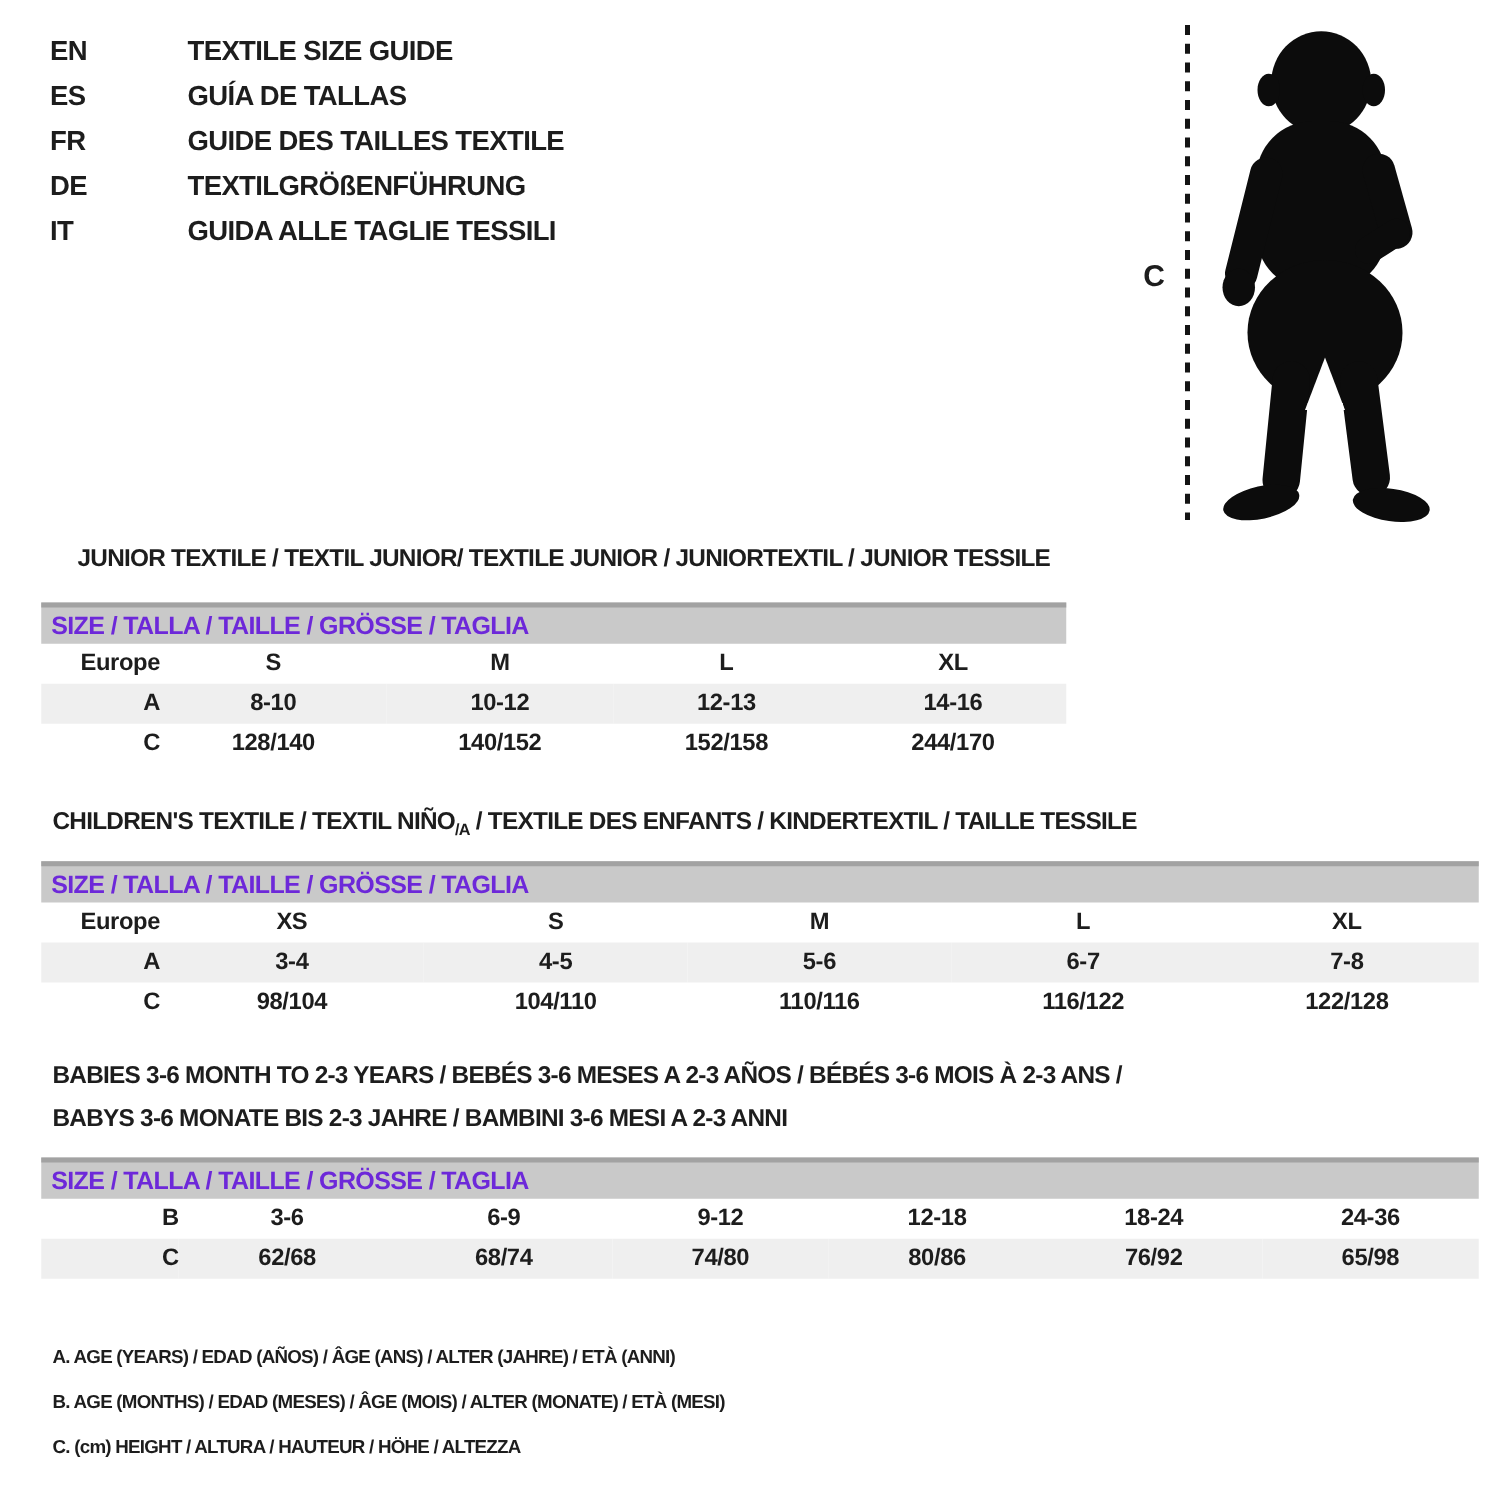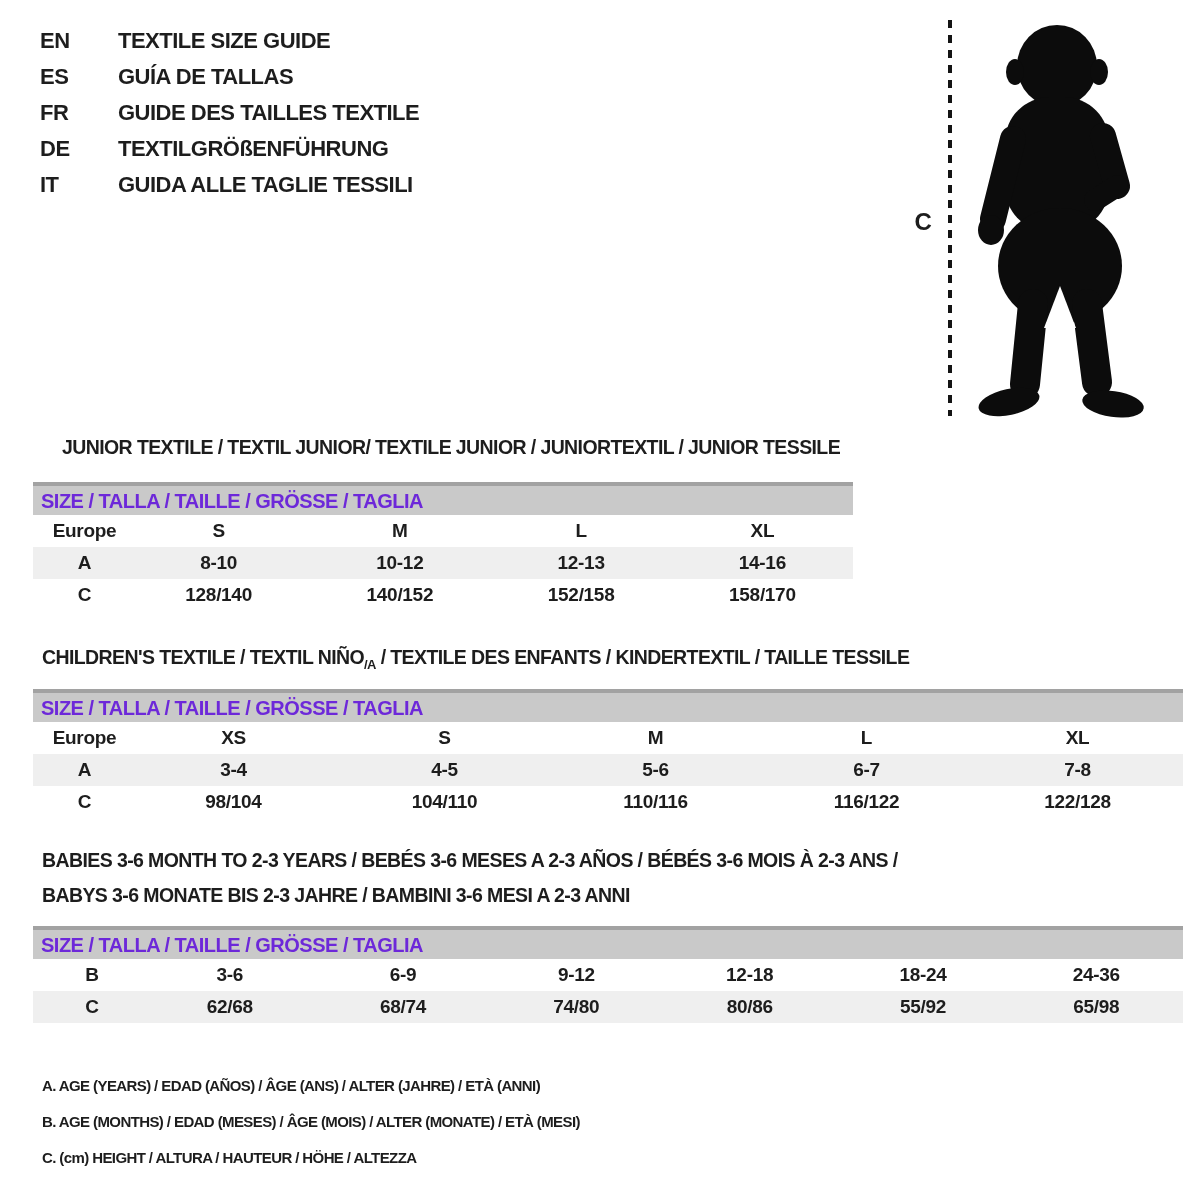--- a/index.html
+++ b/index.html
@@ -13,7 +13,7 @@
   
   .lang-row{display:flex;height:36px;align-items:flex-start;letter-spacing:-0.5px;}
   .lang-code{width:78px;font-size:22px;}
-  .lang-title{font-size:22px;}
+  .lang-title{font-size:22px;margin-left:32px;}
 
   
   .c-label{font-size:24px;letter-spacing:-0.5px;}

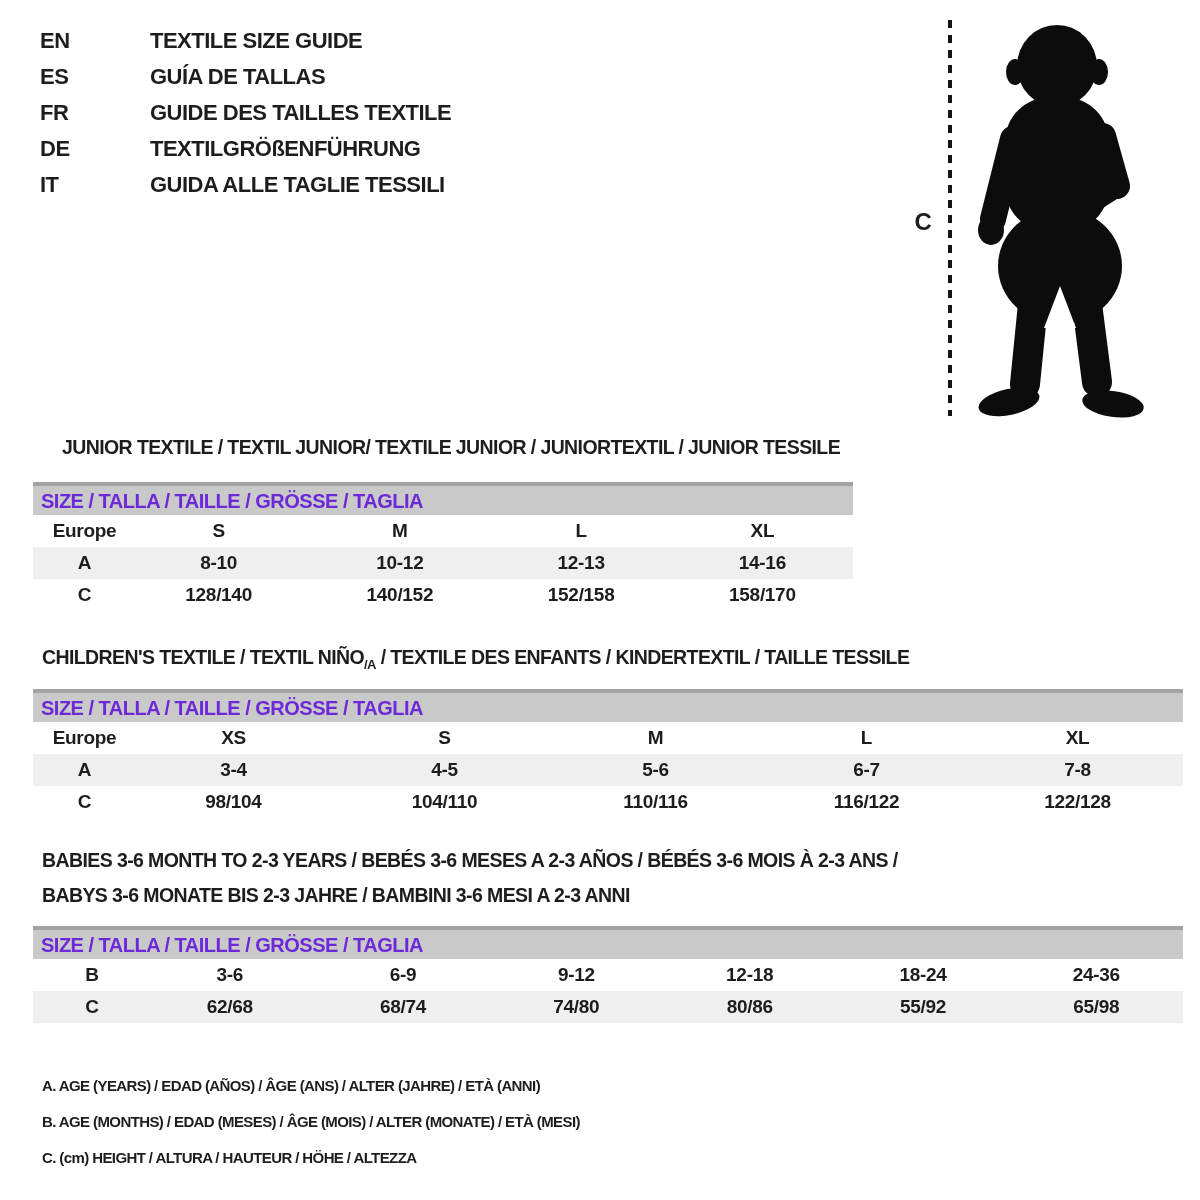--- a/index.html
+++ b/index.html
@@ -30,7 +30,7 @@
   }
   table{border-collapse:collapse;table-layout:fixed;width:100%;}
   td{height:32px;text-align:center;font-size:19px;letter-spacing:-0.3px;padding:0;}
-  td.lbl{text-align:center;padding-left:8px;}
+  td.lbl{text-align:right;padding-left:8px;}
   tr.alt{background:#efefef;}
 
   

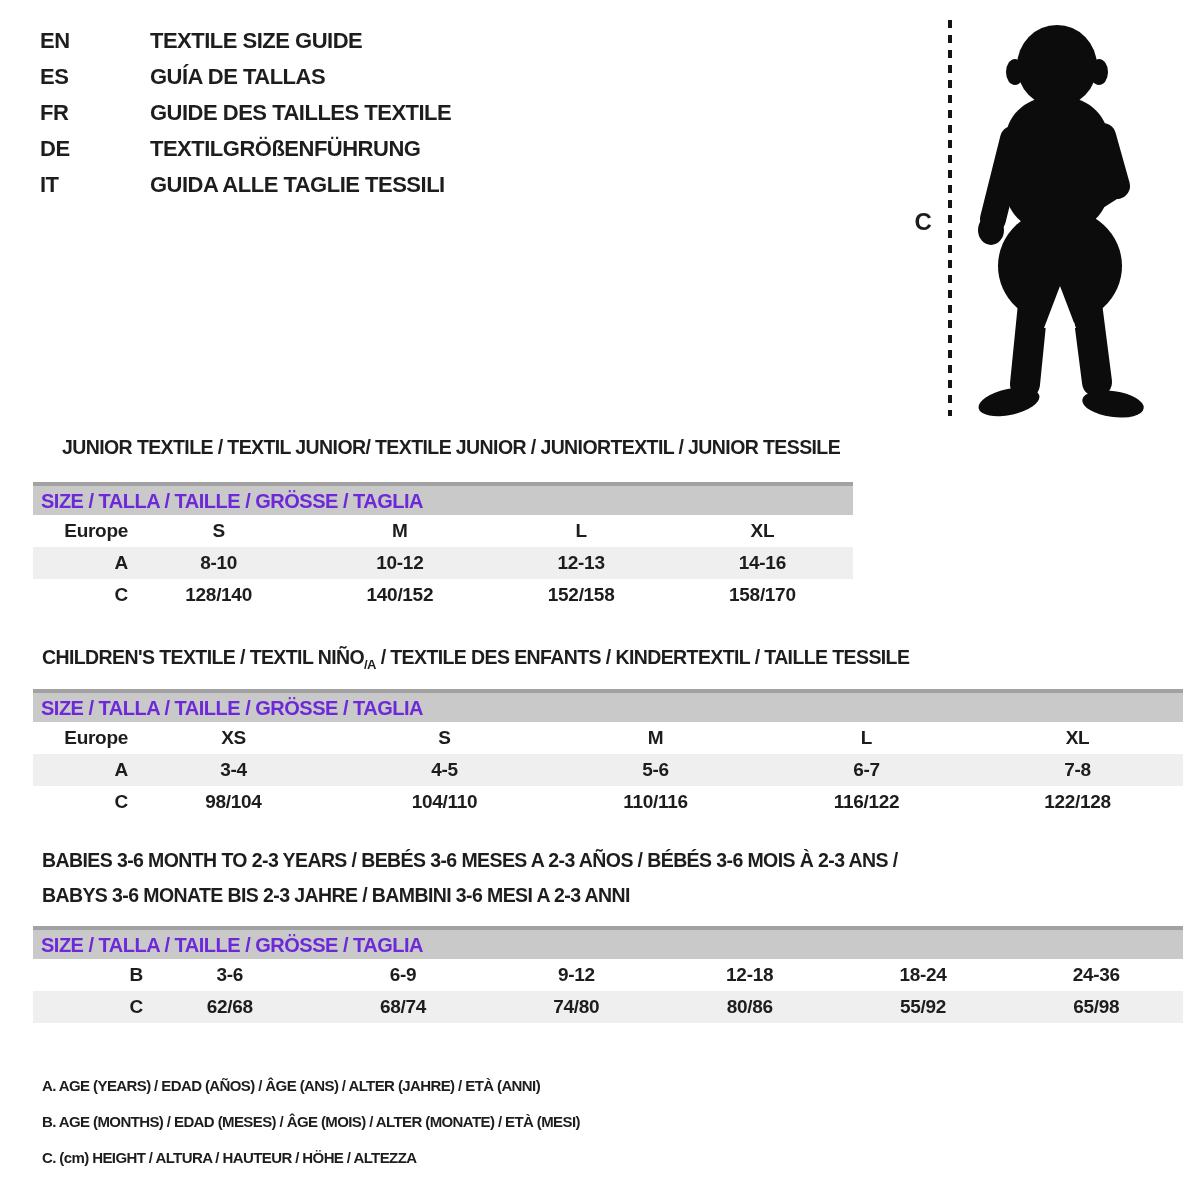--- a/index.html
+++ b/index.html
@@ -129,7 +129,7 @@
       <td>128/140</td>
       <td>140/152</td>
       <td>152/158</td>
-      <td>158/170</td>
+      <td>244/170</td>
     </tr>
   </tbody>
     </table>

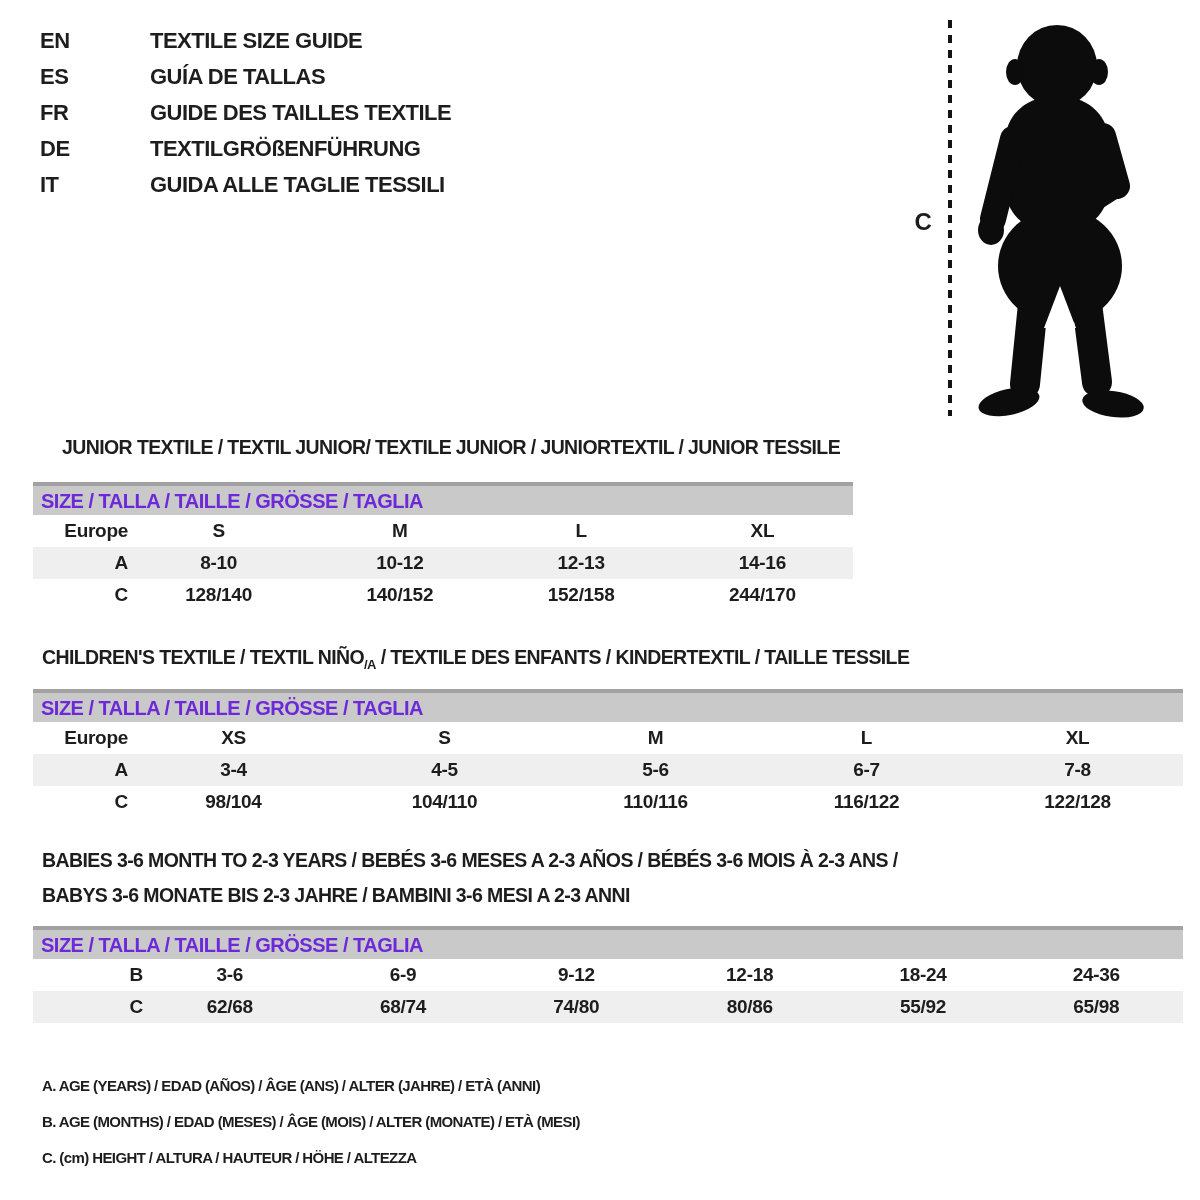--- a/index.html
+++ b/index.html
@@ -212,7 +212,7 @@
       <td>68/74</td>
       <td>74/80</td>
       <td>80/86</td>
-      <td>55/92</td>
+      <td>76/92</td>
       <td>65/98</td>
     </tr>
   </tbody>

